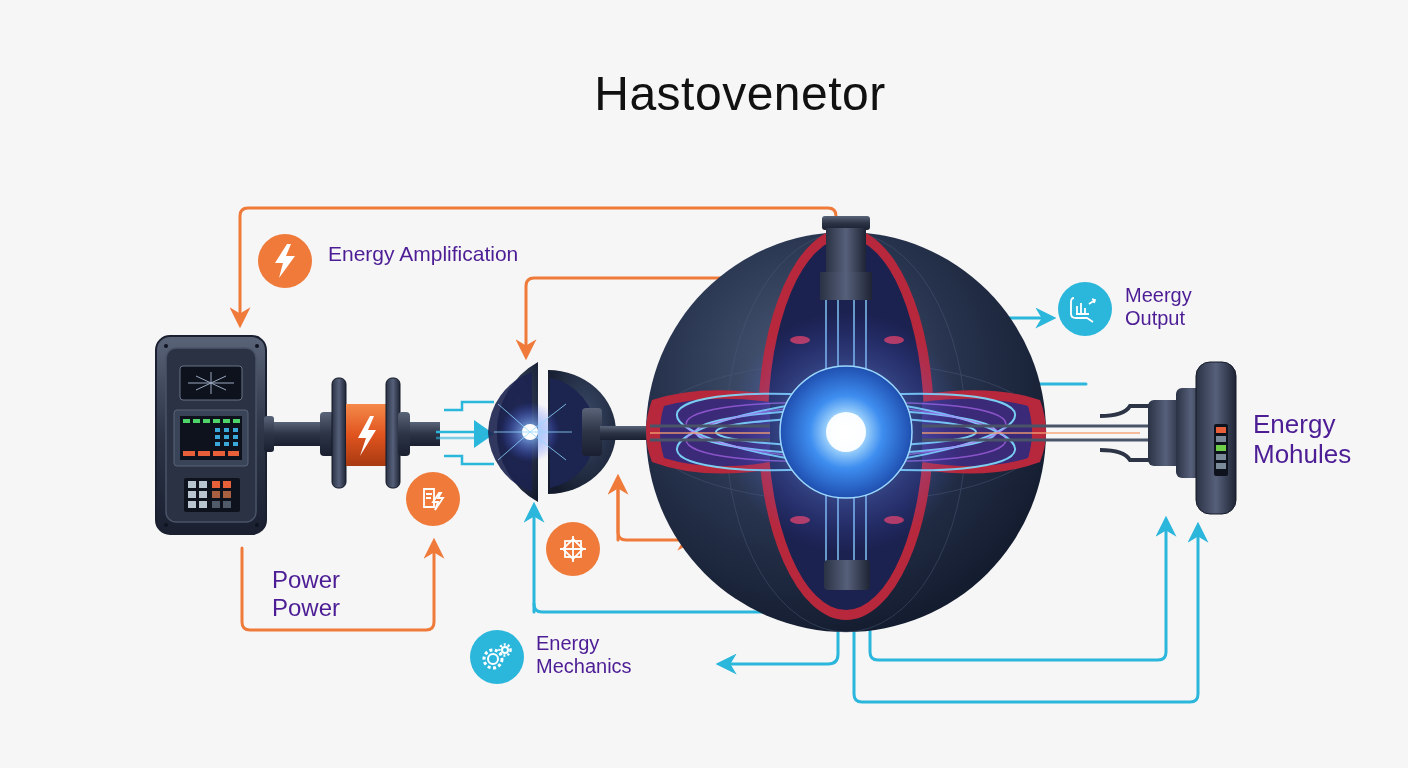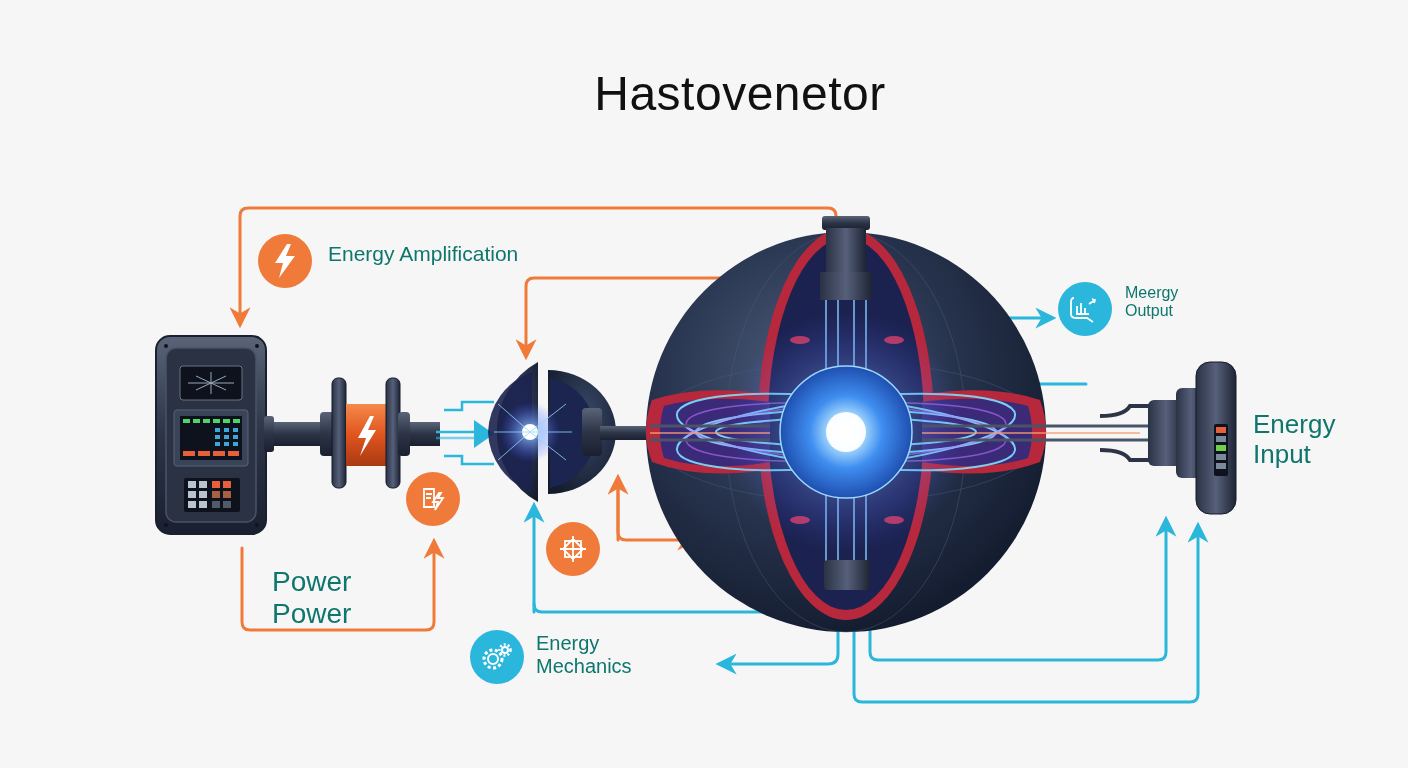--- a/index.html
+++ b/index.html
@@ -15,7 +15,7 @@
     font-size:48px; color:#111; letter-spacing:0.5px;
   }
   .label {
-    position:absolute; color:#0f766e; line-height:1.15;
+    position:absolute; color:#4c1d95; line-height:1.15;
   }
   .lbl-amp { left:328px; top:242px; font-size:21px; }
   .lbl-meergy { left:1125px; top:284px; font-size:16px; }

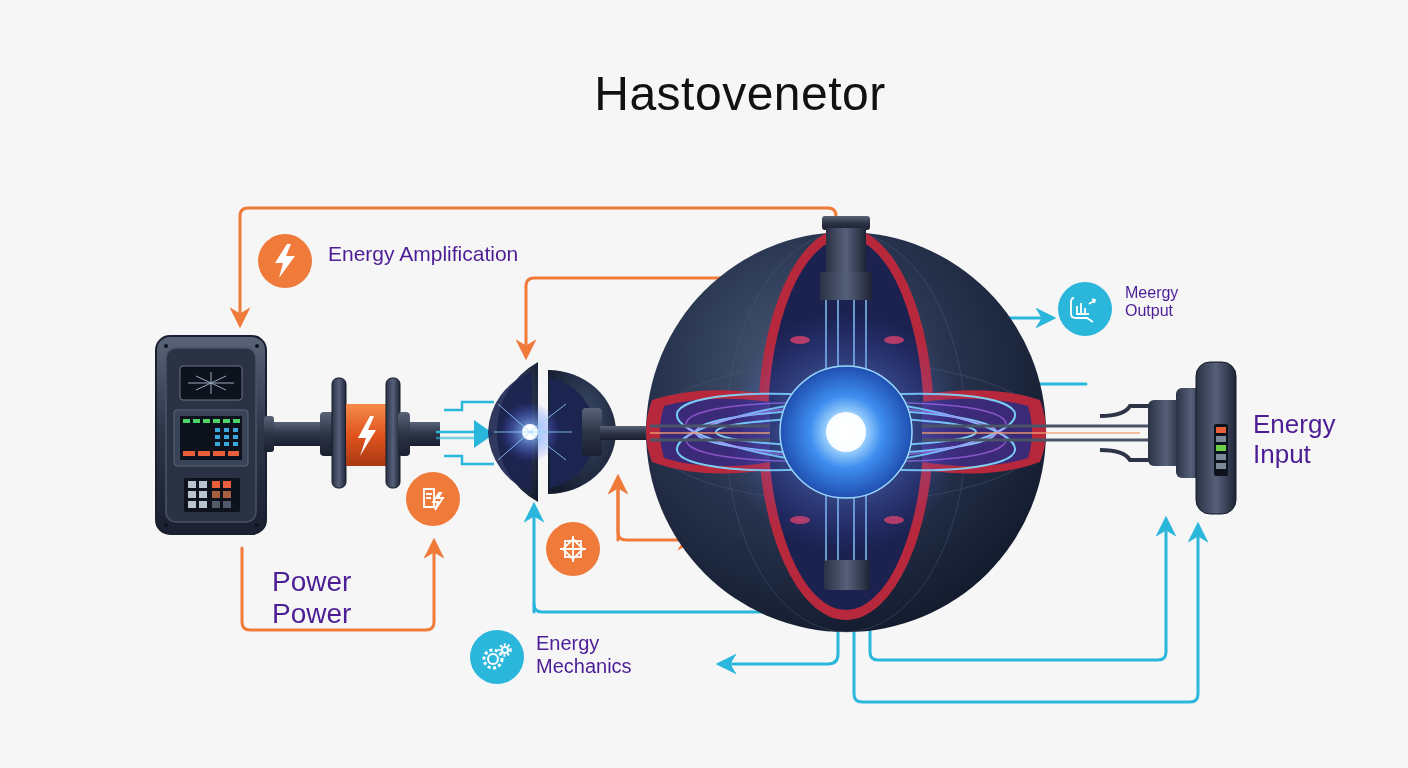--- a/index.html
+++ b/index.html
@@ -18,7 +18,7 @@
     position:absolute; color:#4c1d95; line-height:1.15;
   }
   .lbl-amp { left:328px; top:242px; font-size:21px; }
-  .lbl-meergy { left:1125px; top:284px; font-size:16px; }
+  .lbl-meergy { left:1125px; top:284px; font-size:20px; }
   .lbl-output { left:1253px; top:410px; font-size:26px; }
   .lbl-power { left:272px; top:566px; font-size:28px; }
   .lbl-mech { left:536px; top:632px; font-size:20px; }

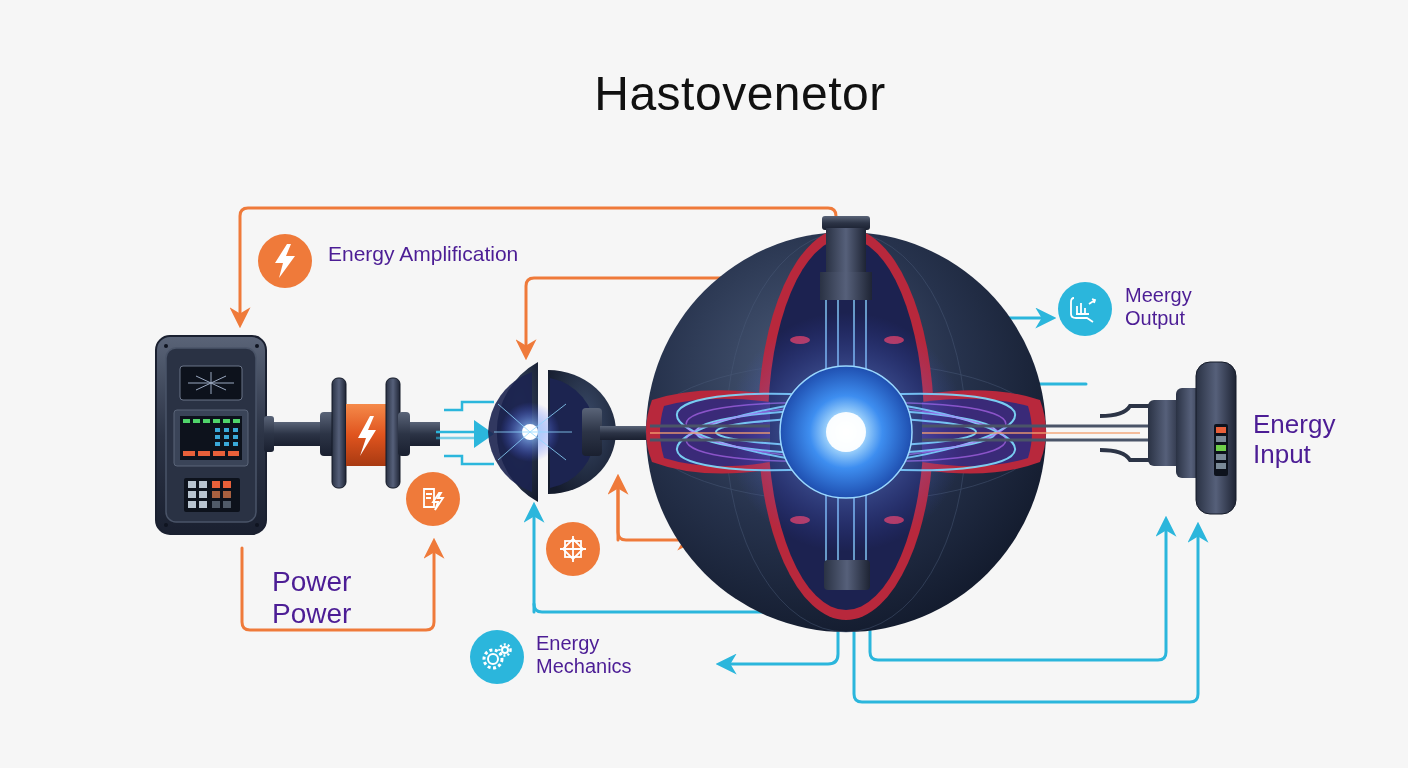--- a/index.html
+++ b/index.html
@@ -299,7 +299,7 @@
 
   <div class="label lbl-output">
     <div>Energy</div>
-    <div>Input</div>
+    <div>Mohules</div>
   </div>
 
   <div class="label lbl-power">

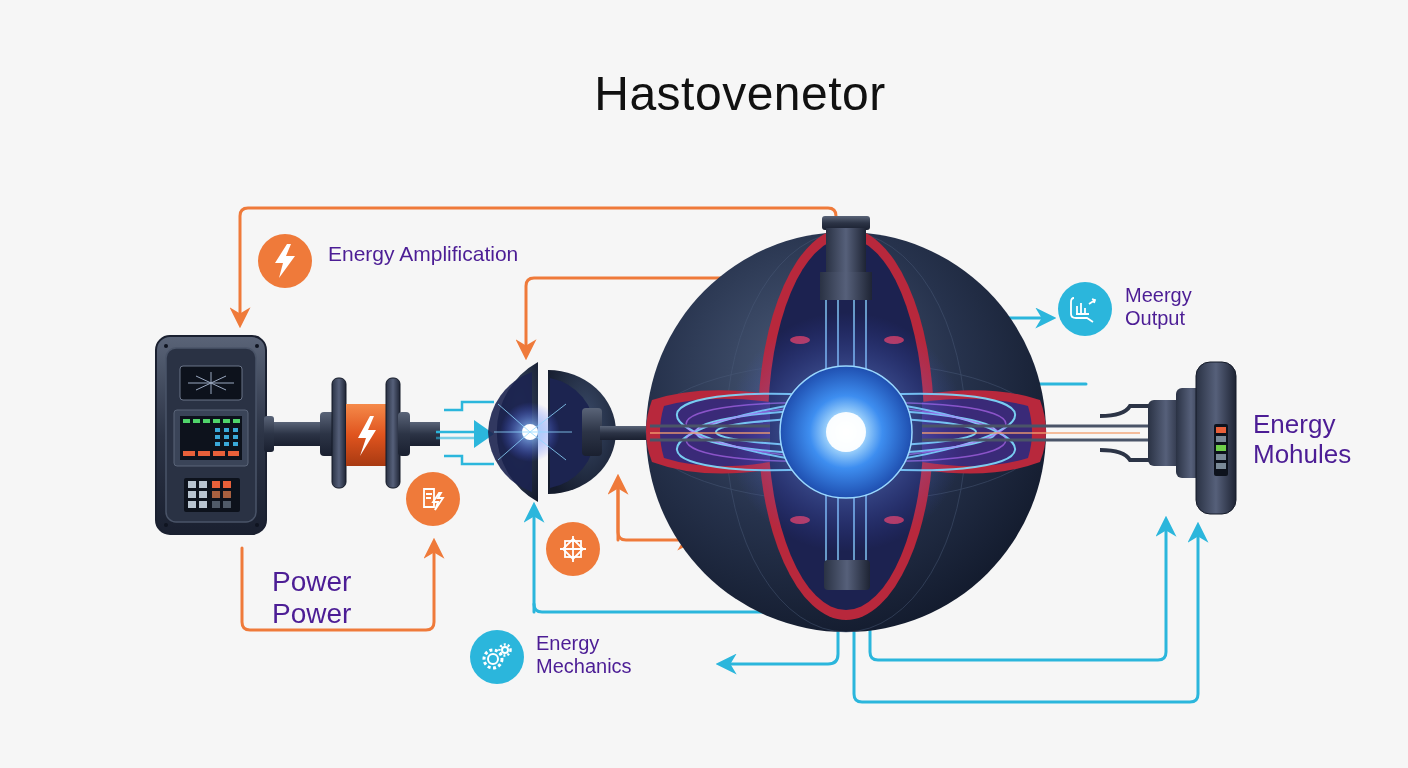--- a/index.html
+++ b/index.html
@@ -20,7 +20,7 @@
   .lbl-amp { left:328px; top:242px; font-size:21px; }
   .lbl-meergy { left:1125px; top:284px; font-size:20px; }
   .lbl-output { left:1253px; top:410px; font-size:26px; }
-  .lbl-power { left:272px; top:566px; font-size:28px; }
+  .lbl-power { left:272px; top:566px; font-size:24px; }
   .lbl-mech { left:536px; top:632px; font-size:20px; }
   .badge {
     position:absolute; border-radius:50%;

